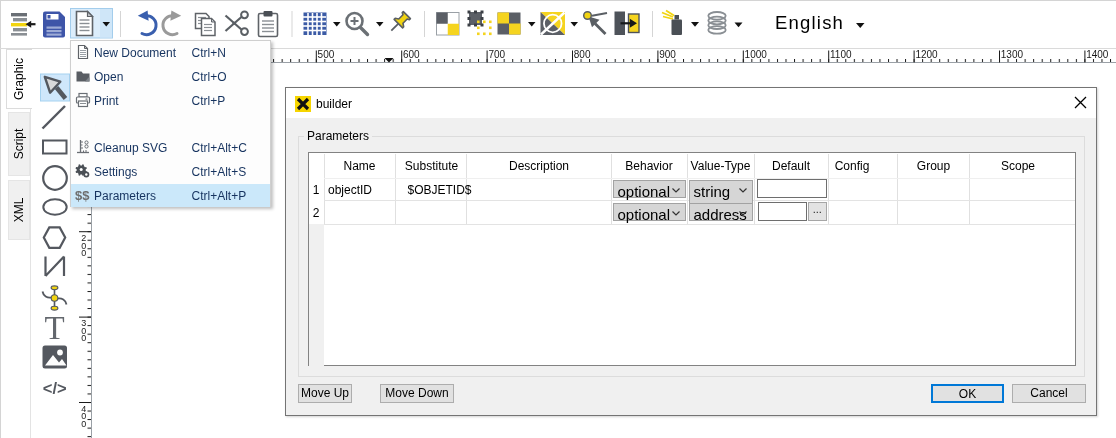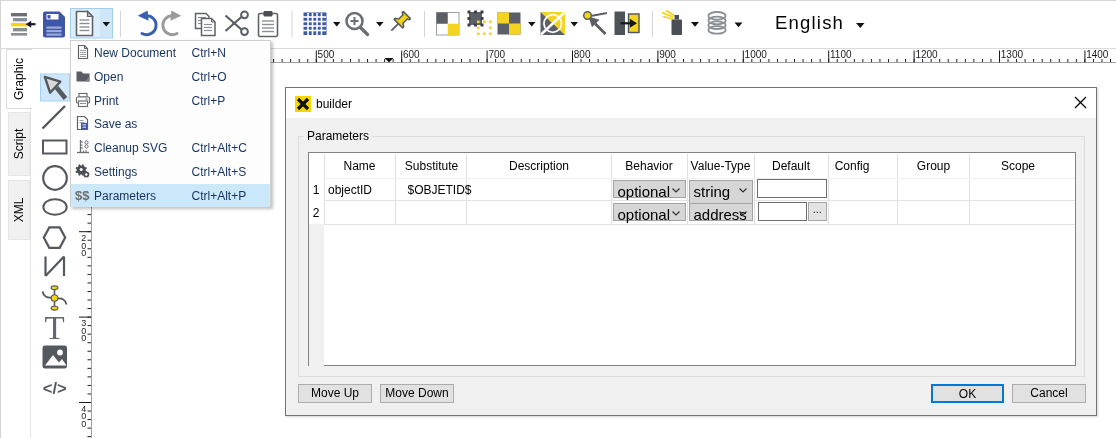--- a/index.html
+++ b/index.html
@@ -418,18 +418,6 @@
     <span class="tx">Print</span>
       <span class="sc">Ctrl+P</span>
   </div>
-  <div class="mi" style="top:71.4px;">
-    <svg class="ic" width="16" height="16">
-        <path d="M2.5 1.5 h7 l3 3 v10 h-10 z" fill="#fff" stroke="#5f6368" stroke-width="1.2"></path>
-        <g stroke="#9aa0a6" stroke-width="1">
-          <path d="M4.5 5.5 h4"></path>
-          <path d="M4.5 7.5 h5"></path>
-        </g>
-        <path d="M6 8 h6.5 v6.5 h-6.5 z" fill="#3e55a8"></path>
-        <path d="M7.5 9.5 h3.5 M7.5 11 h3.5 M7.5 12.5 h3.5" stroke="#aebadd" stroke-width="1"></path>
-      </svg>
-    <span class="tx">Save as</span>
-  </div>
   <div class="mi" style="top:95.2px;">
     <svg class="ic" width="16" height="16">
         <g stroke="#6a6f75" fill="none" stroke-width="1.3">

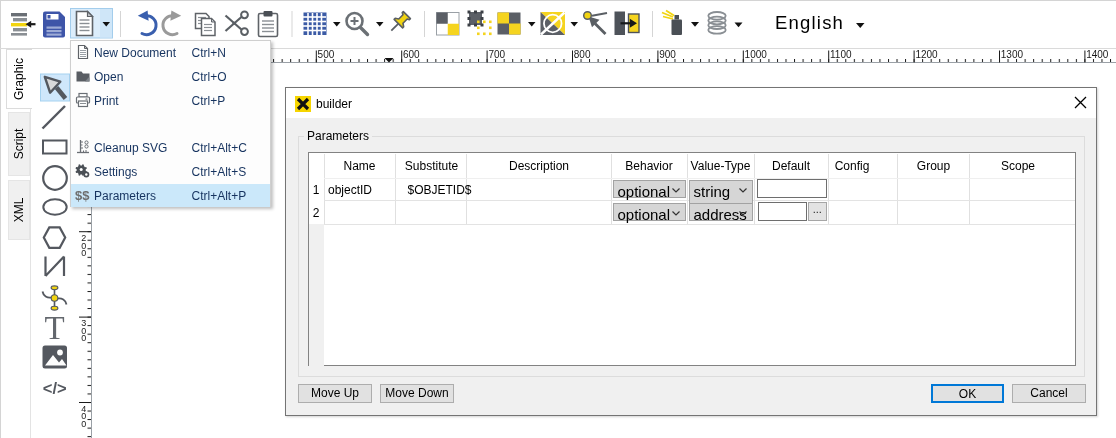--- a/index.html
+++ b/index.html
@@ -374,7 +374,7 @@
     <div class="abs" style="left:498.5px;top:49px;width:19.5px;height:19px;background:#e3e3e3;border:1px solid #a6a6a6;box-sizing:border-box;font-size:11px;text-align:center;line-height:13px;color:#222;">...</div>
   </div>
 
-  <div class="abs btn" style="left:12px;top:296px;width:74px;height:19px;">Move Up</div>
+  <div class="abs btn" style="left:12px;top:296px;width:54px;height:19px;">Move Up</div>
   <div class="abs btn" style="left:94px;top:296px;width:74px;height:19px;">Move Down</div>
   <div class="abs btn" style="left:645px;top:296px;width:73px;height:19px;border:2px solid #0078d7;">OK</div>
   <div class="abs btn" style="left:726px;top:296px;width:74px;height:19px;">Cancel</div>

